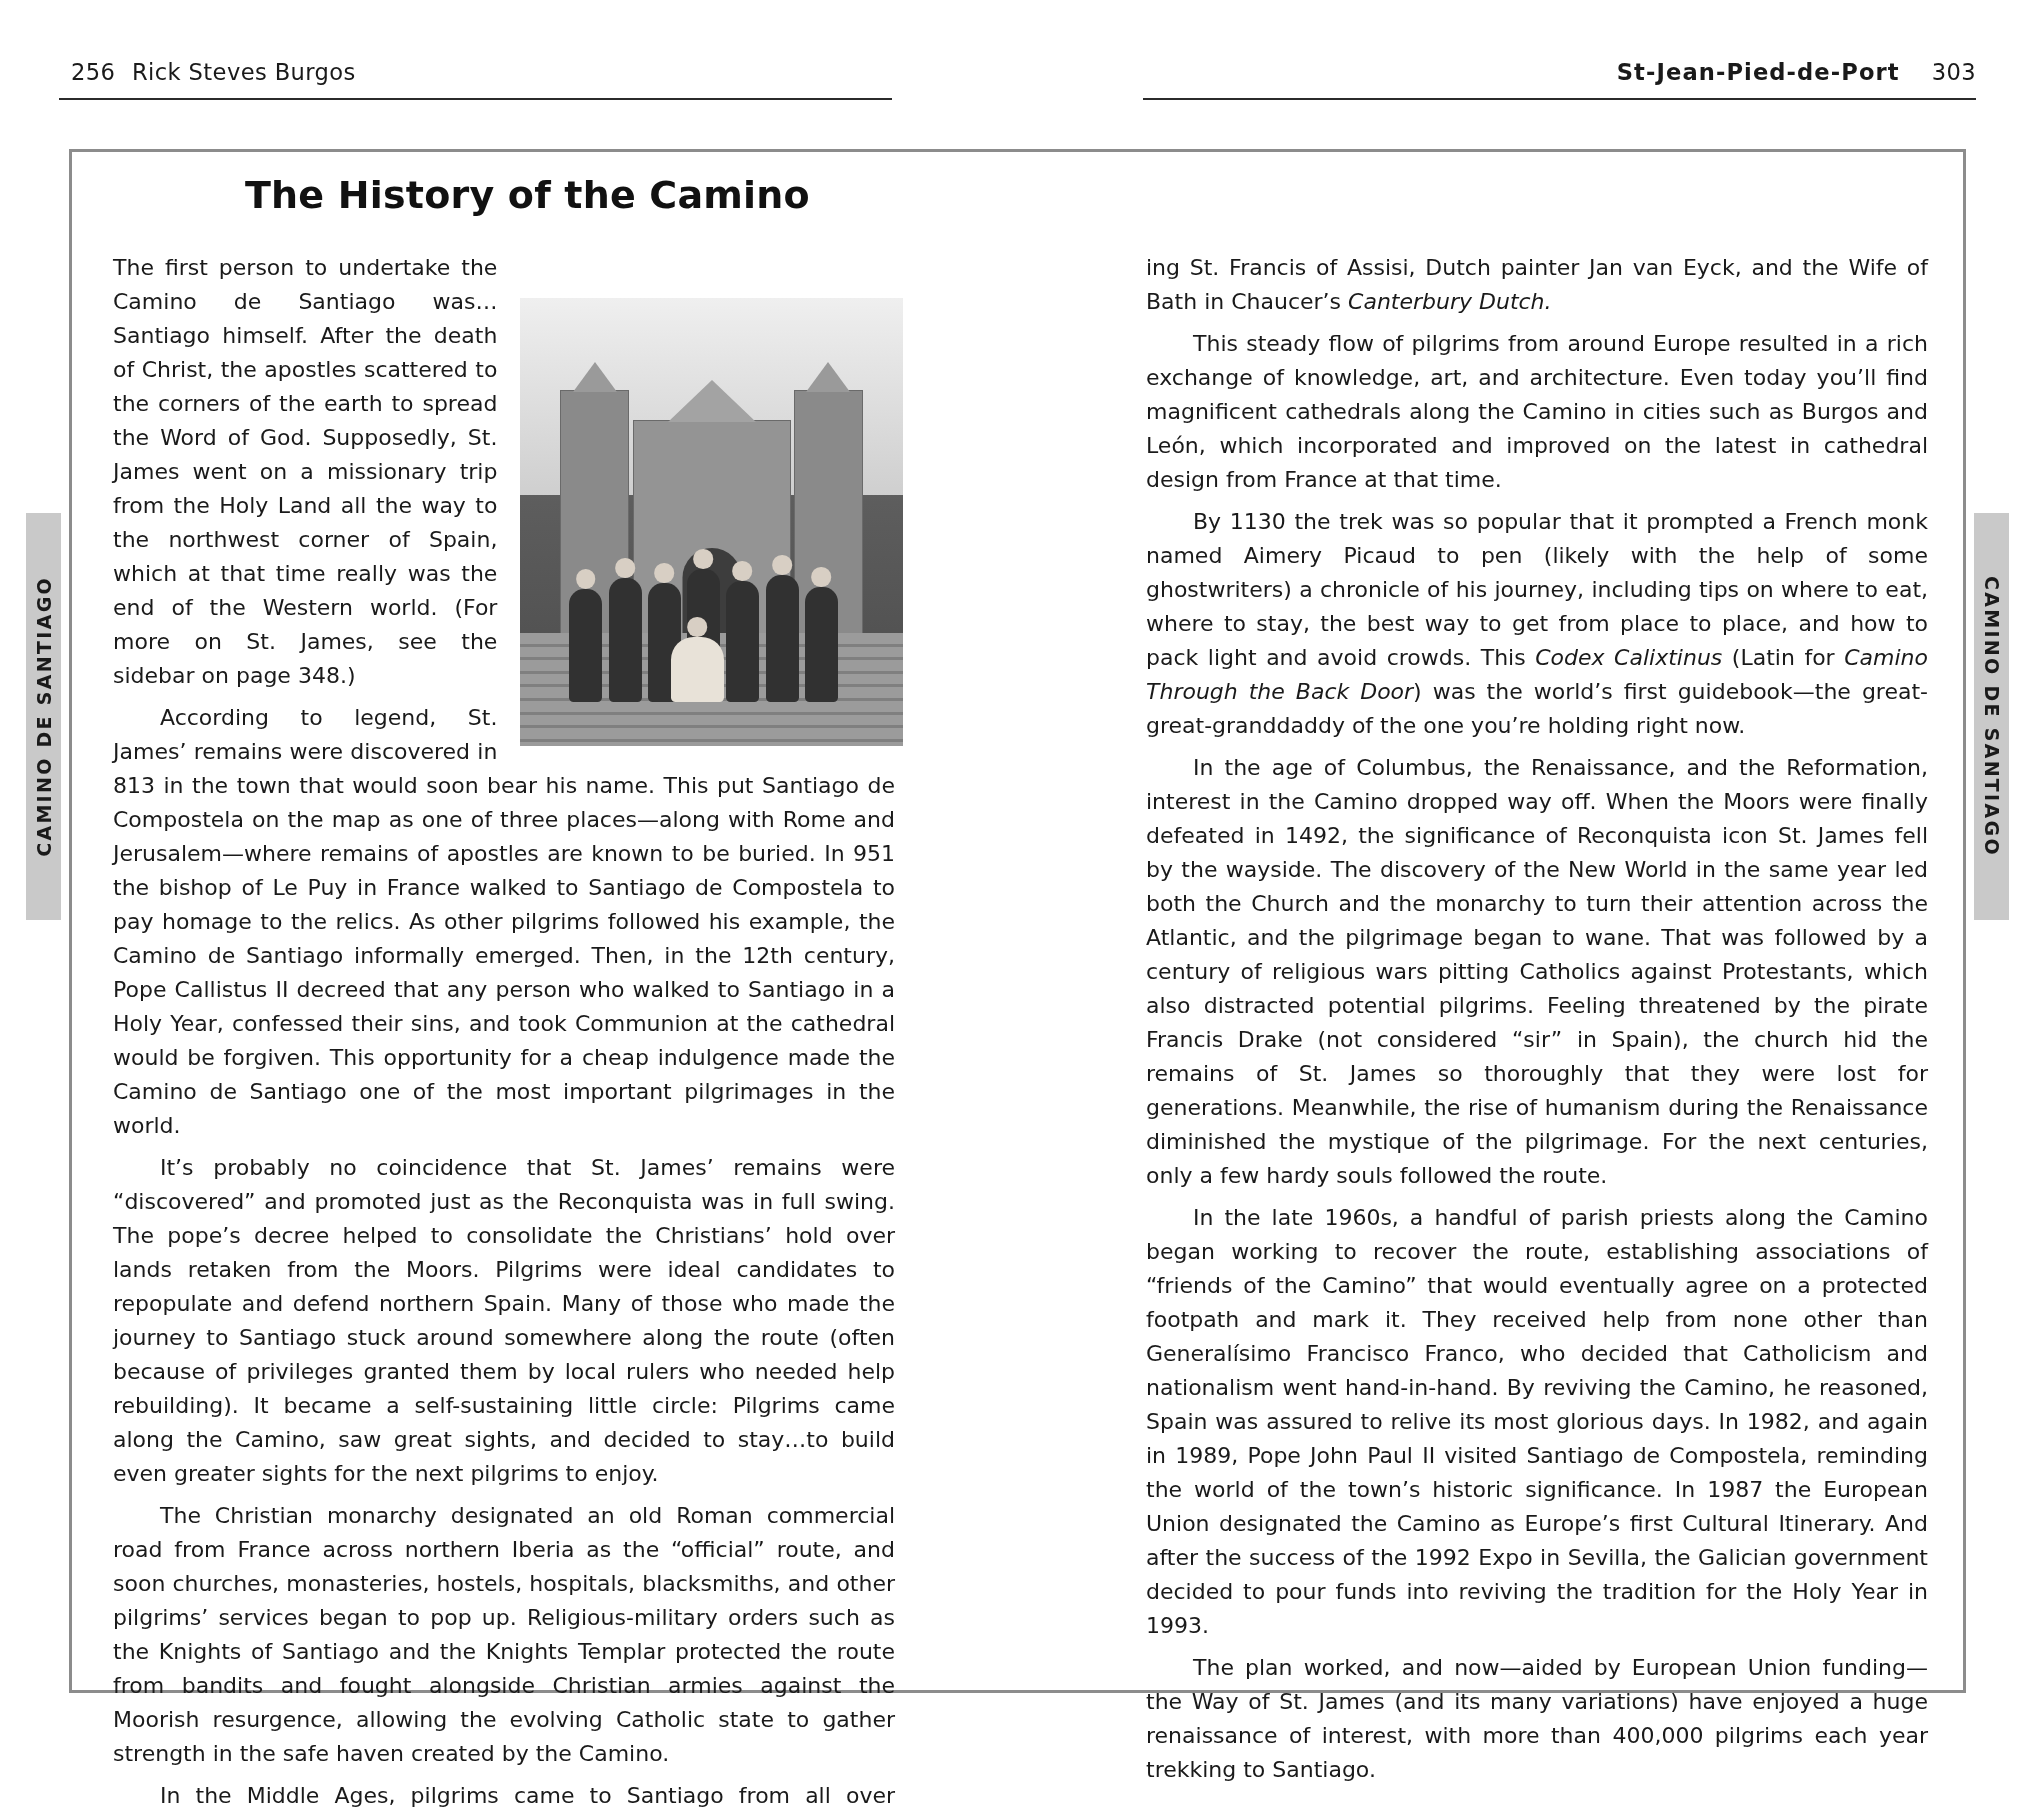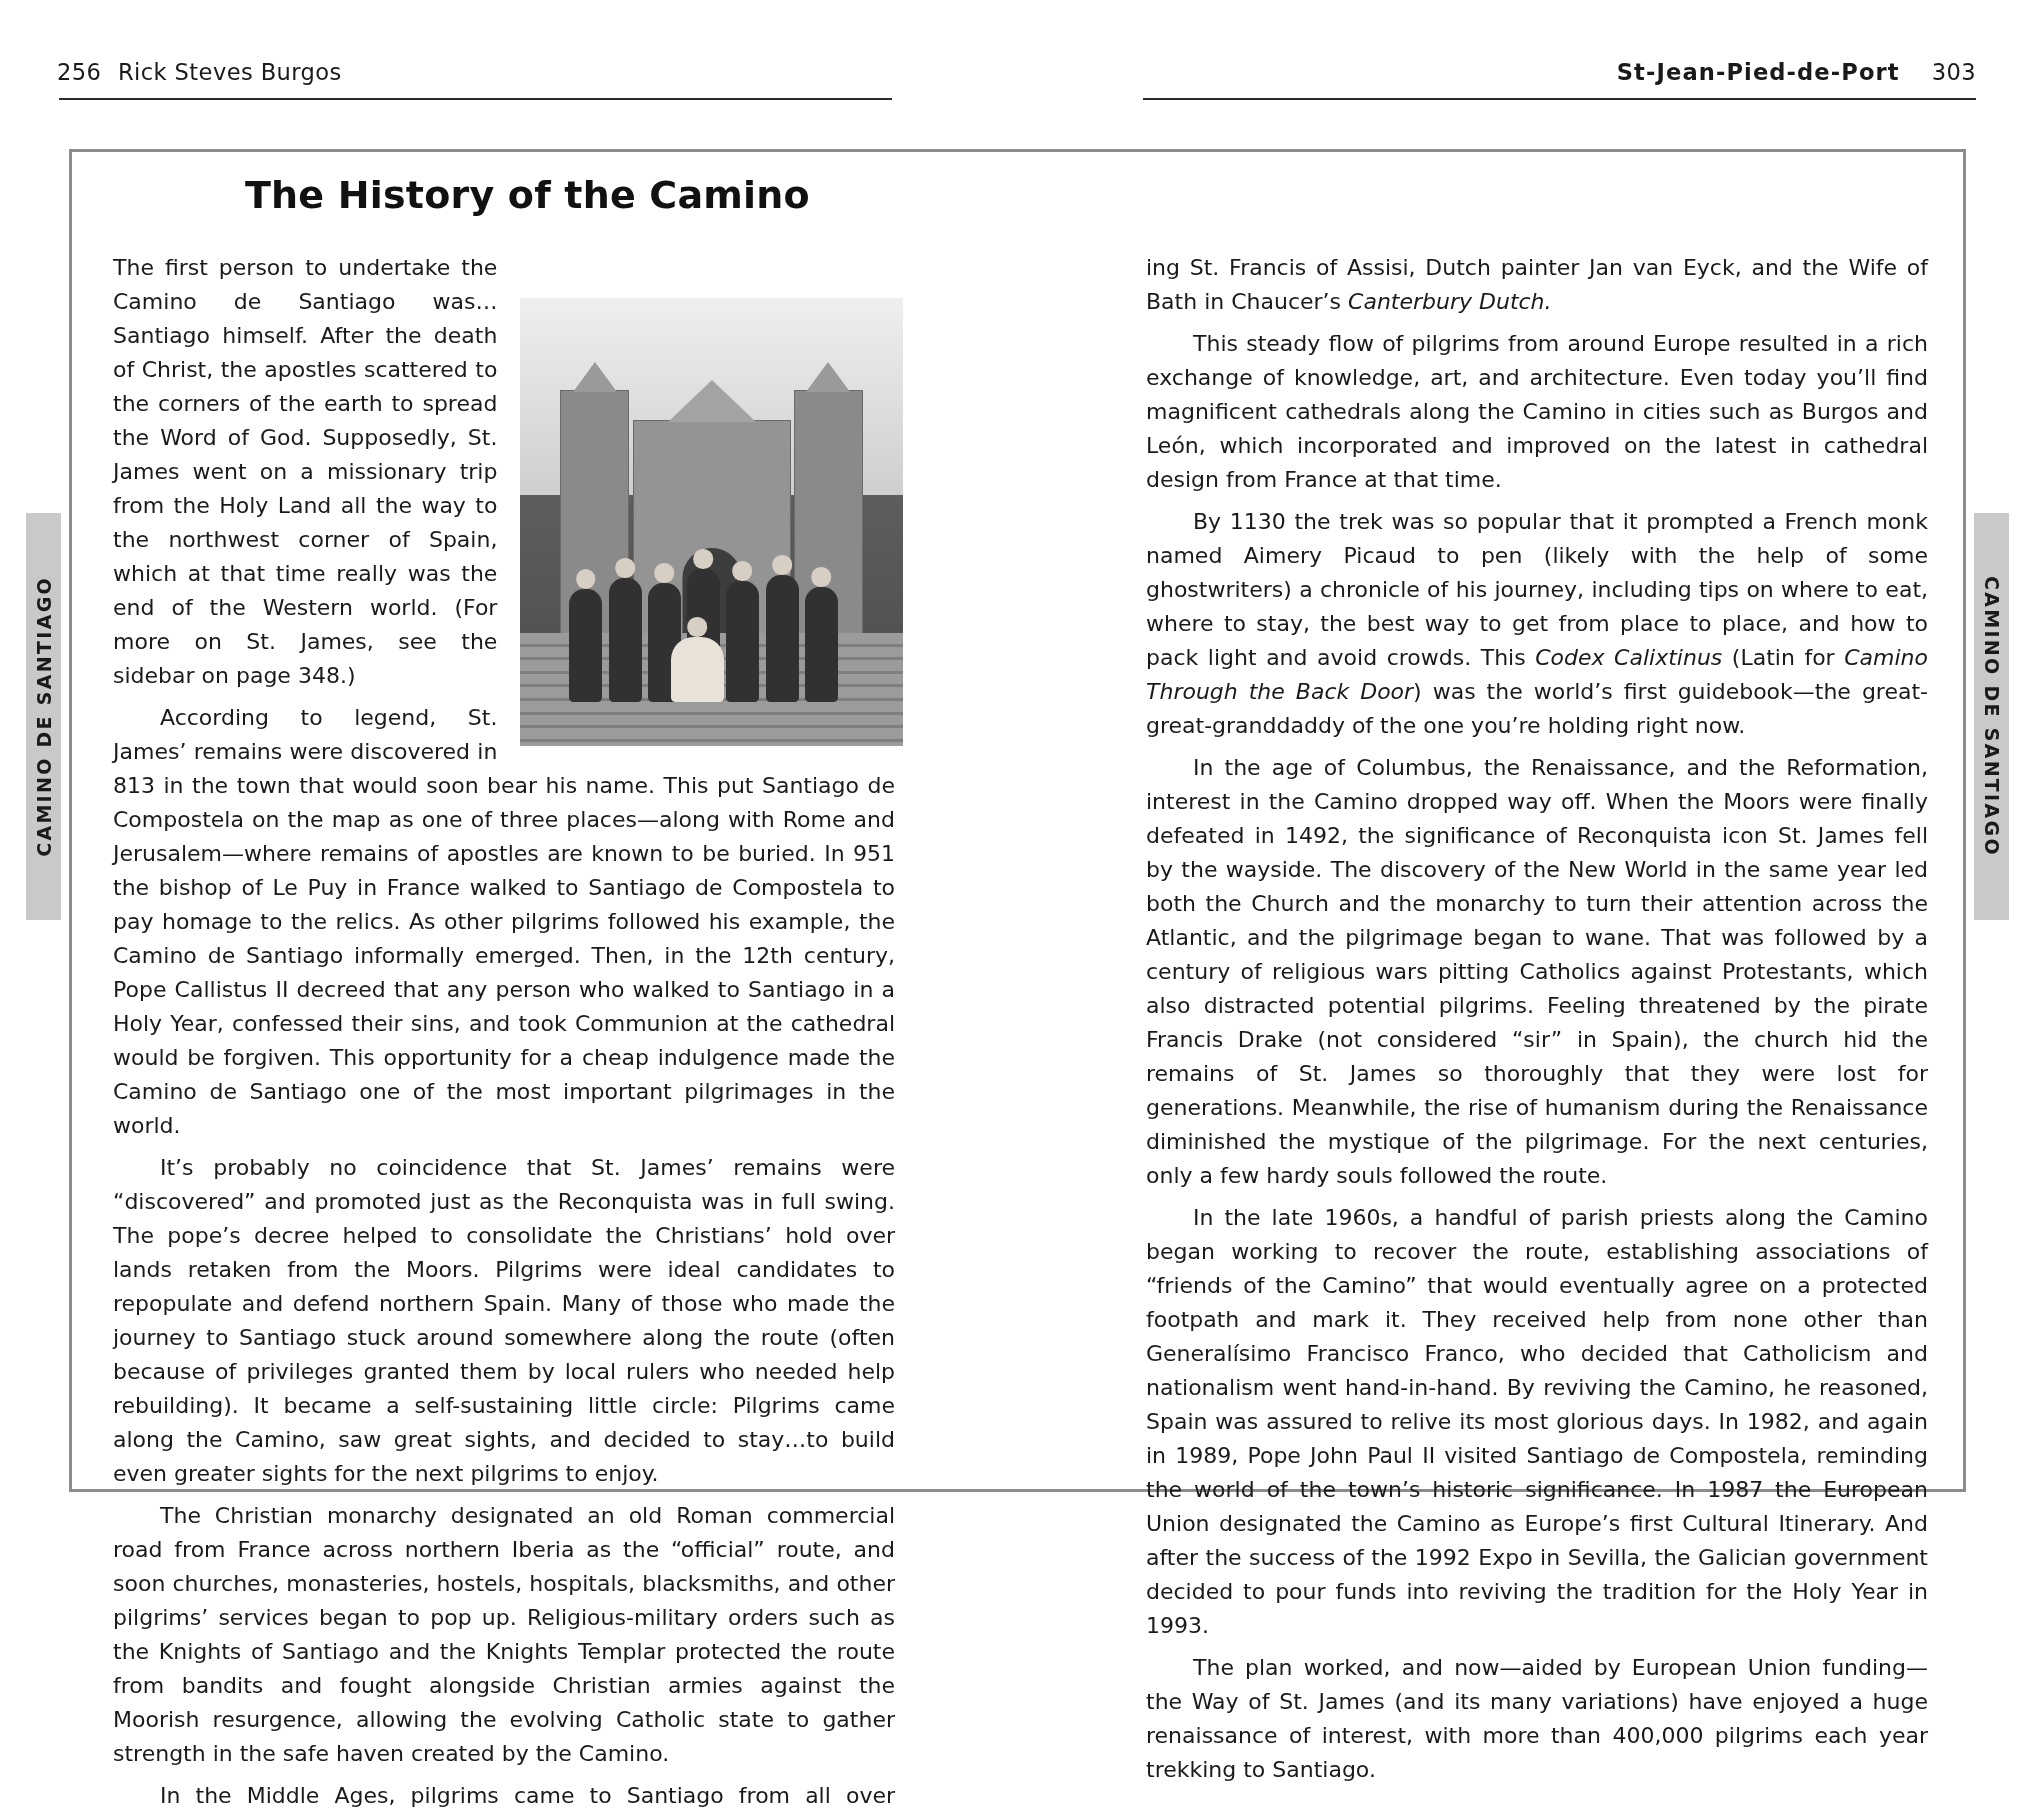--- a/index.html
+++ b/index.html
@@ -26,7 +26,7 @@
   }
   .rh-left {
     position: absolute;
-    left: 57px;
+    left: 71px;
     top: 0;
     width: 844px;
     display: flex;

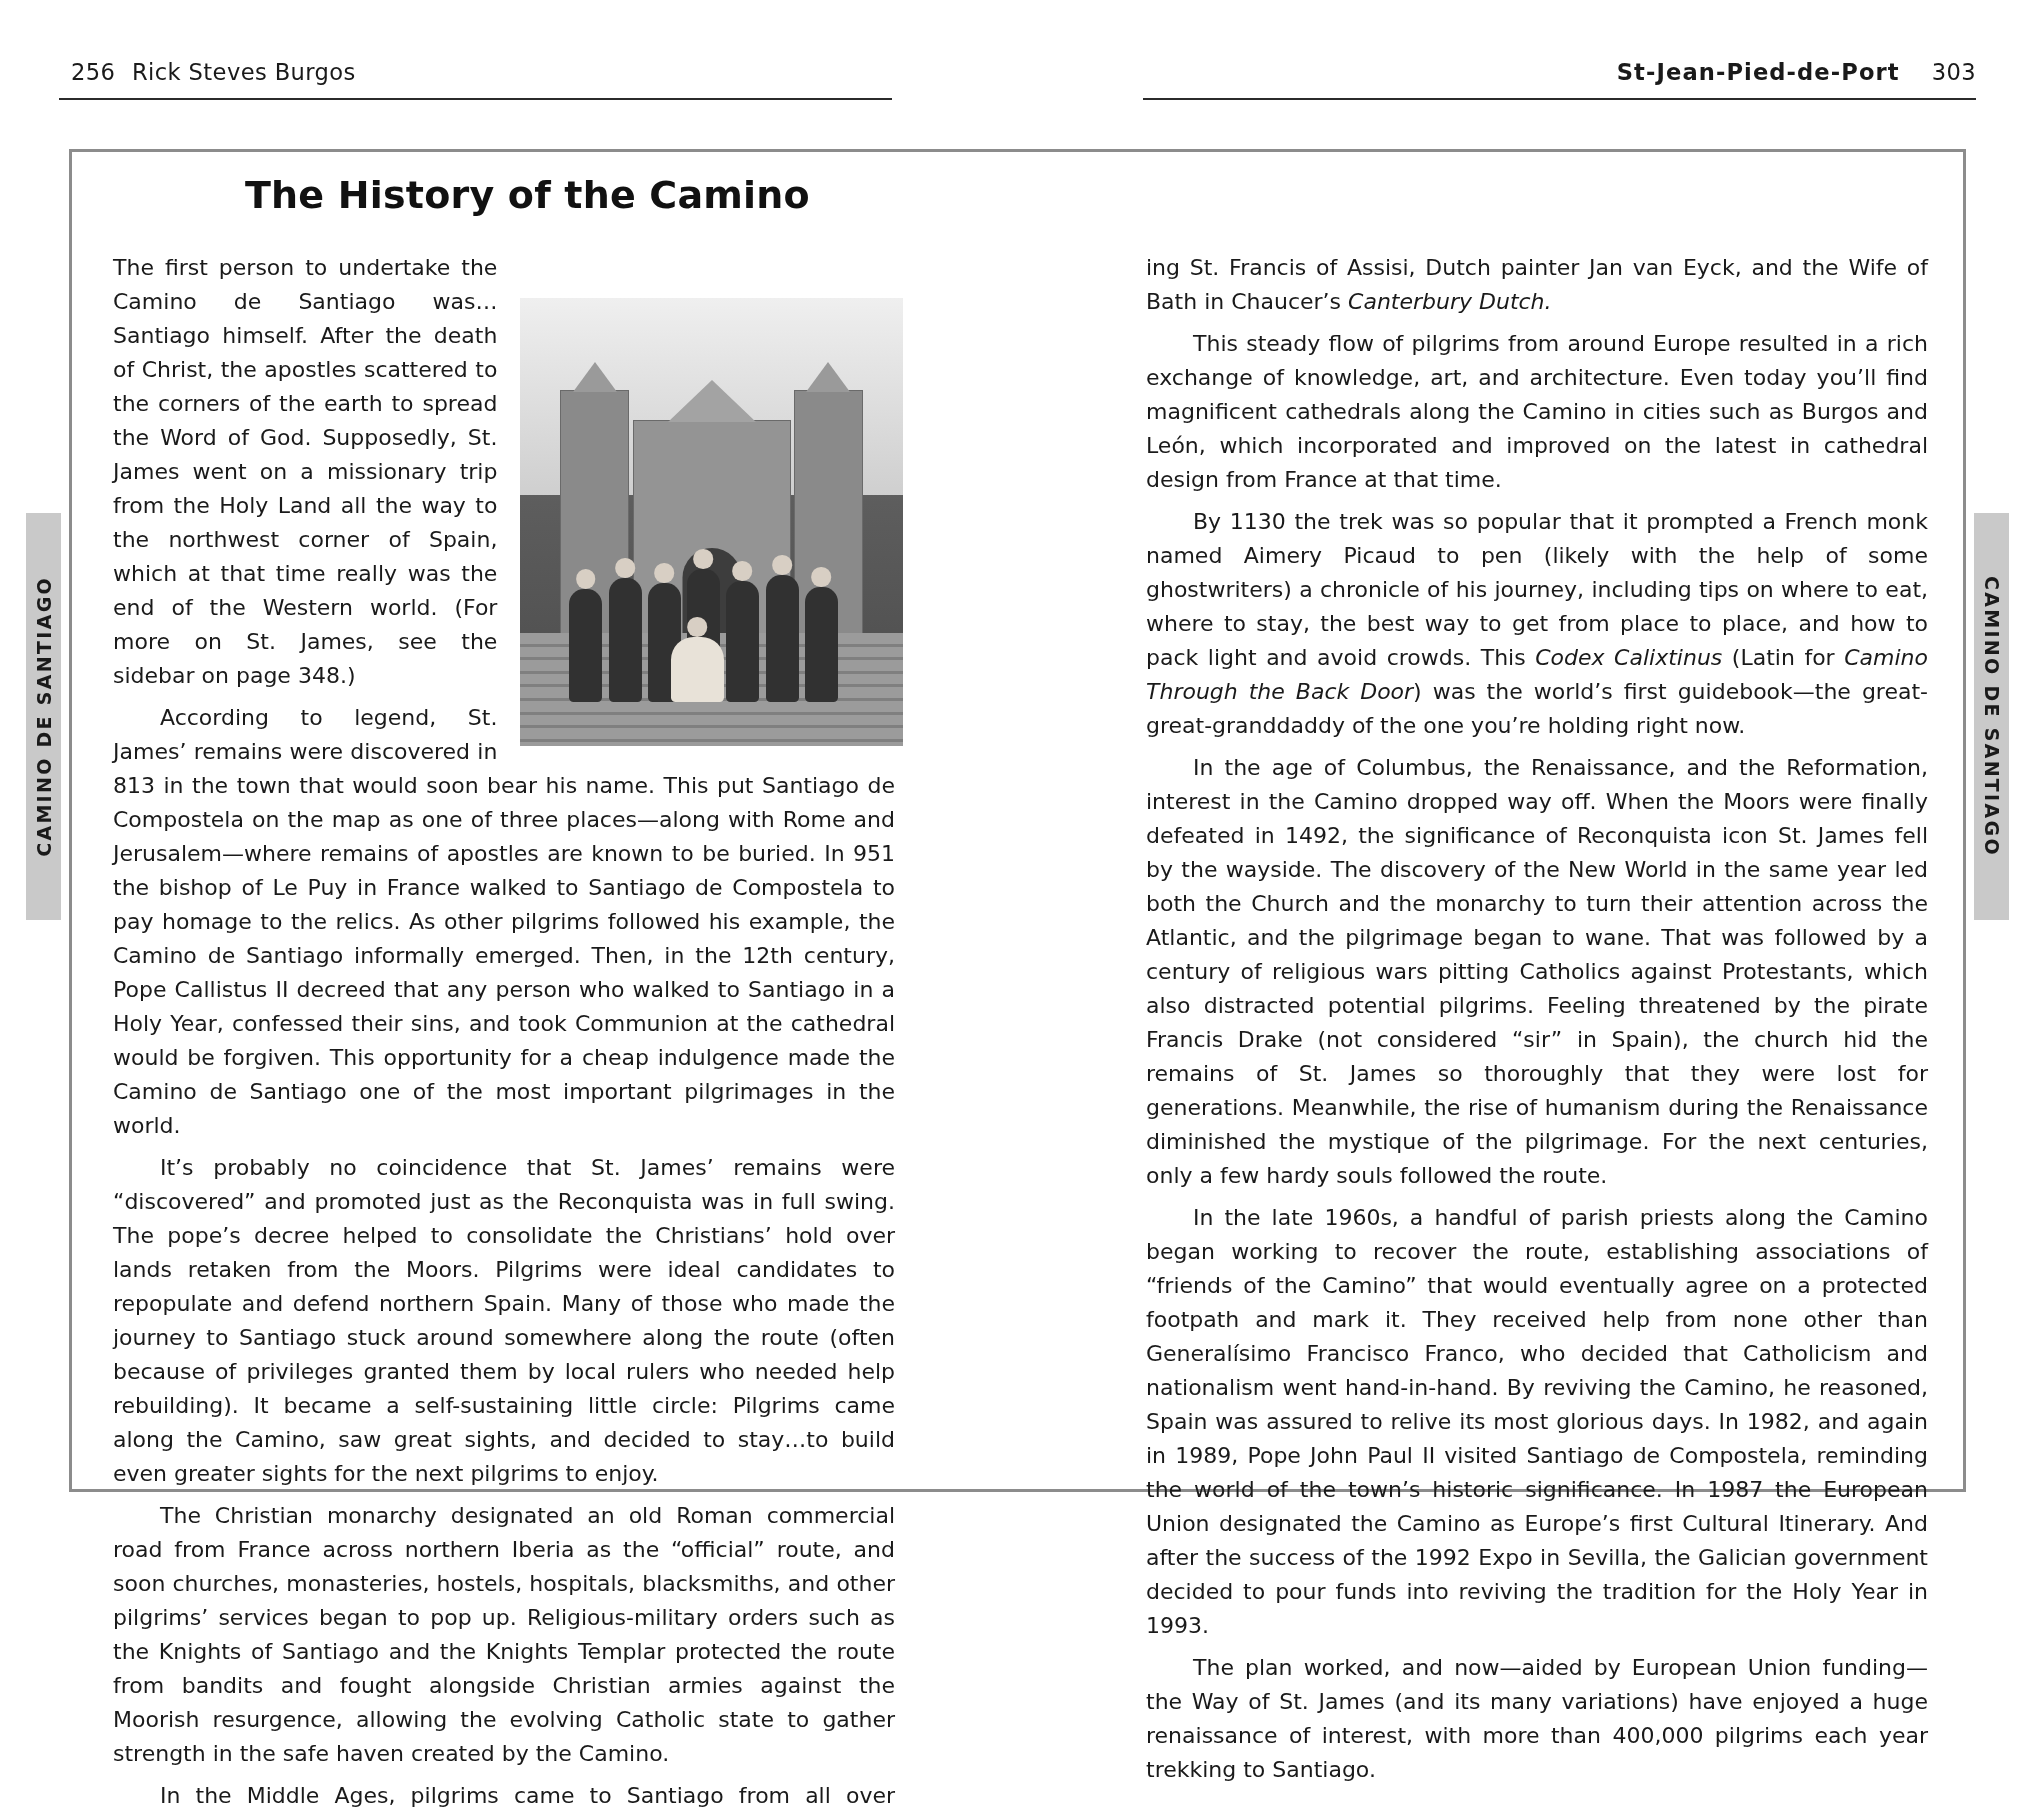--- a/index.html
+++ b/index.html
@@ -95,7 +95,7 @@
     left: 69px;
     top: 149px;
     width: 1897px;
-    height: 1343px;
+    height: 1544px;
     border: 3.8px solid #8c8c8c;
     box-sizing: border-box;
     background: #ffffff;

